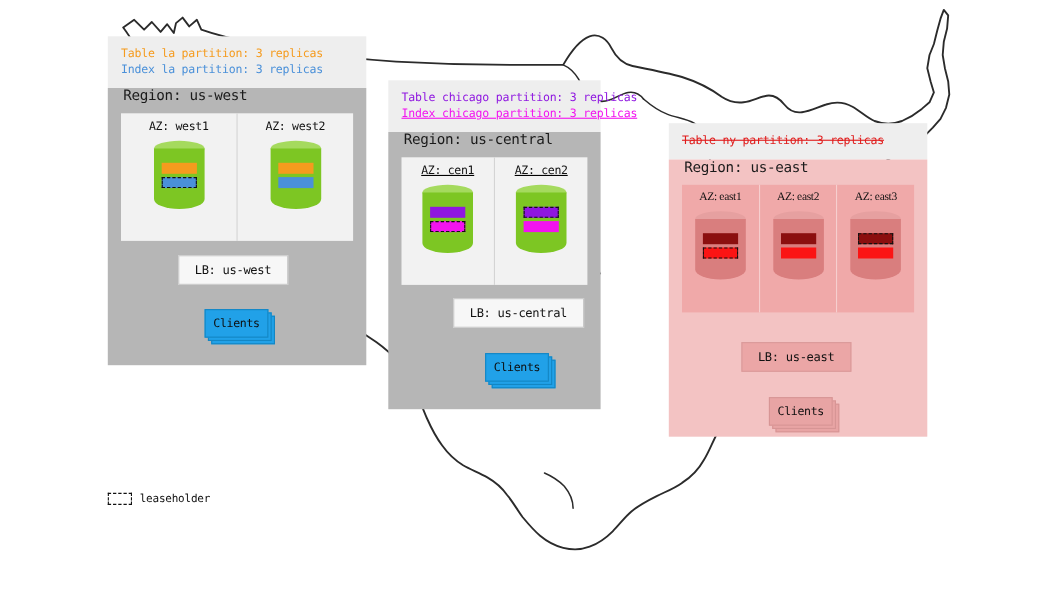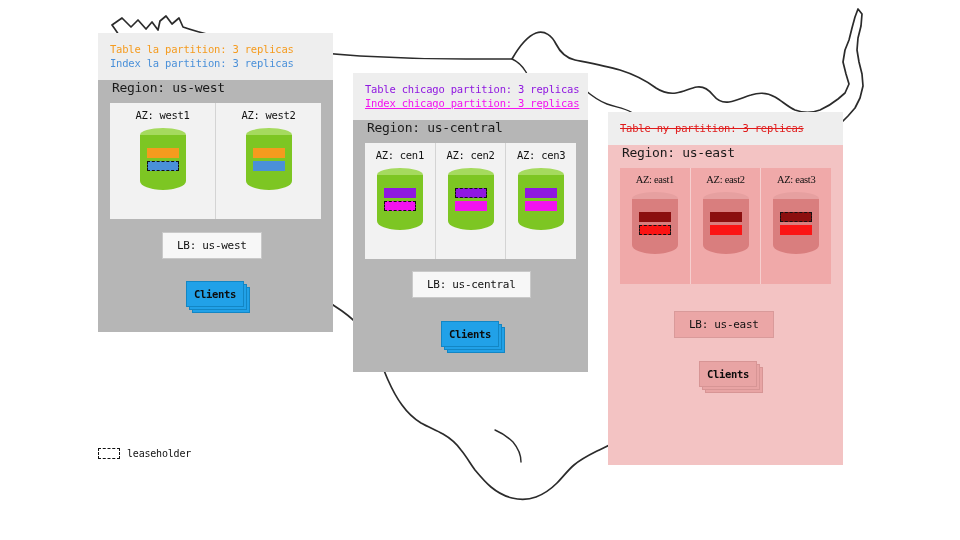--- a/index.html
+++ b/index.html
@@ -236,7 +236,7 @@
     <div class="card c1">Clients</div>
   </div>
 
-  <div class="region-block central" style="left:353px;top:73px;width:235px;">
+  <div class="region-block central" style="left:353px;top:73px;width:193px;">
     <div class="partition-banner">
       <div class="partition-line" style="color:#8f17e0;">Table chicago partition: 3 replicas</div>
       <div class="partition-line" style="color:#f213ef;text-decoration:underline;">Index chicago partition: 3 replicas</div>

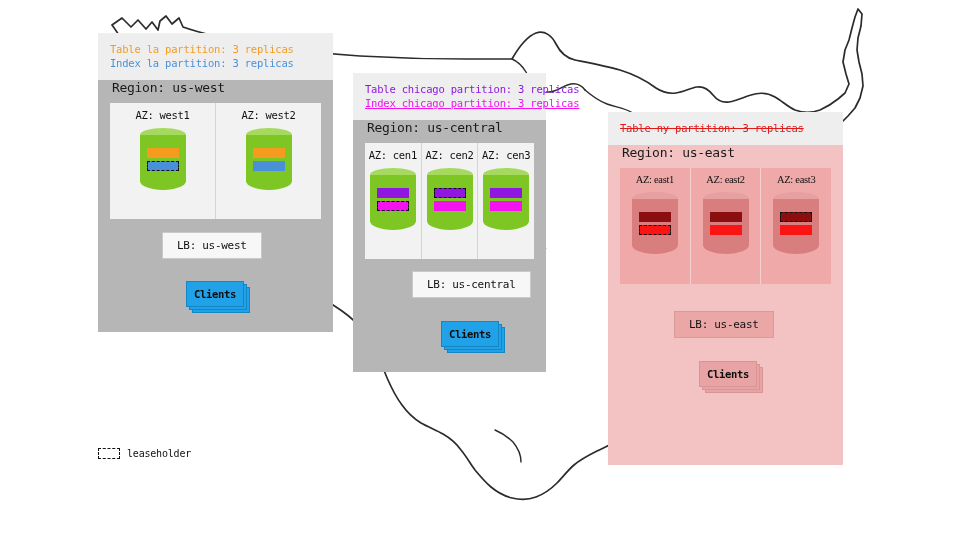--- a/index.html
+++ b/index.html
@@ -243,7 +243,7 @@
     </div>
     <div class="region-box" style="height:252px;">
       <div class="region-title">Region: us-central</div>
-      <div class="az-row" style="height:116px;">
+      <div class="az-row" style="height:116px;text-decoration:underline;">
 
         <div class="az-cell">
           <div class="az-label">AZ: cen1</div>

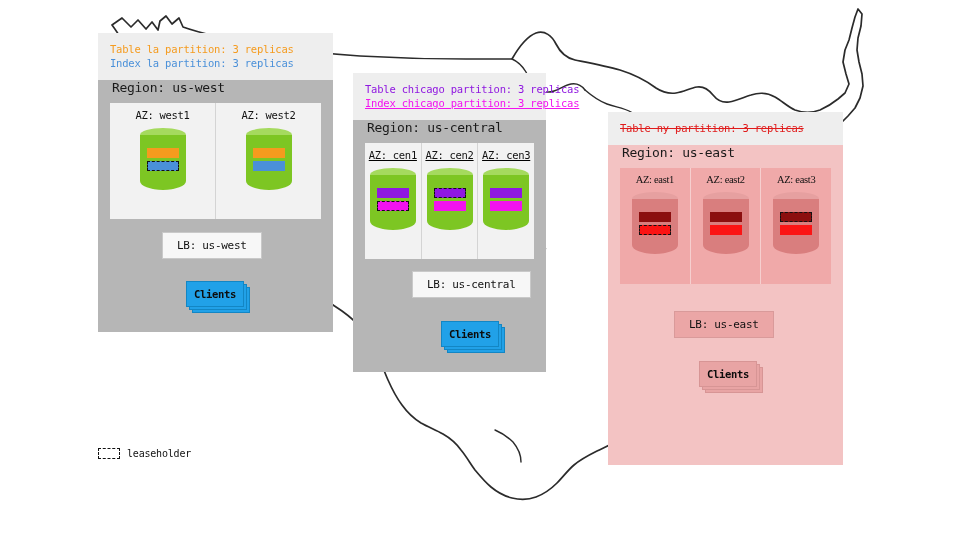--- a/index.html
+++ b/index.html
@@ -269,17 +269,6 @@
           </div>
         </div>
 
-        <div class="az-cell">
-          <div class="az-label">AZ: cen3</div>
-          <div class="cyl" style="--c-body:#7dc623;--c-top:#a5da5e;">
-            <div class="top"></div>
-            <div class="body"></div>
-            <div class="bands">
-              <div class="band" style="background:#8f17e0;"></div>
-              <div class="band" style="background:#f213ef;"></div>
-            </div>
-          </div>
-        </div>
 
       </div>
     </div>

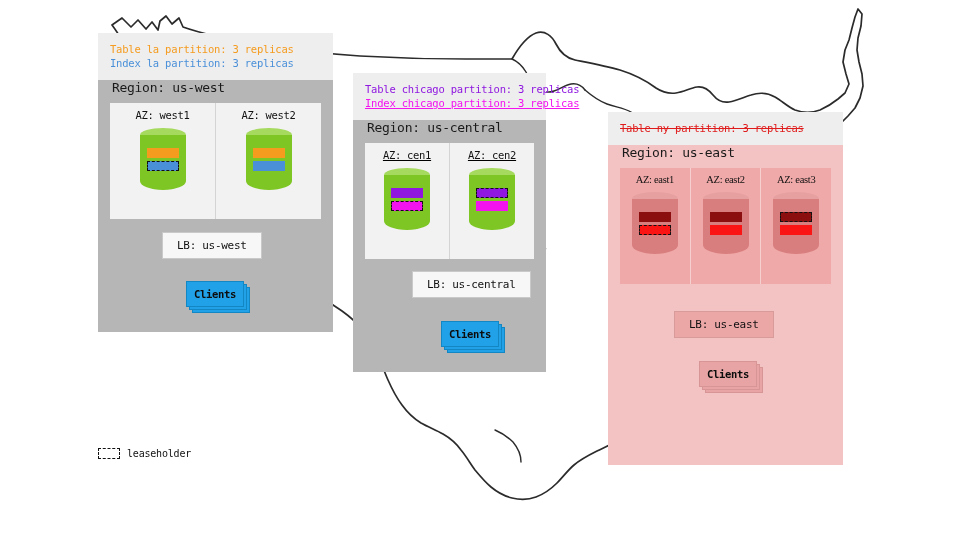--- a/index.html
+++ b/index.html
@@ -286,7 +286,7 @@
     <div class="partition-banner">
       <div class="partition-line strike" style="color:#e01b1b;">Table ny partition: 3 replicas</div>
     </div>
-    <div class="region-box" style="height:320px;">
+    <div class="region-box" style="height:252px;">
       <div class="region-title">Region: us-east</div>
       <div class="az-row" style="height:116px;">
 

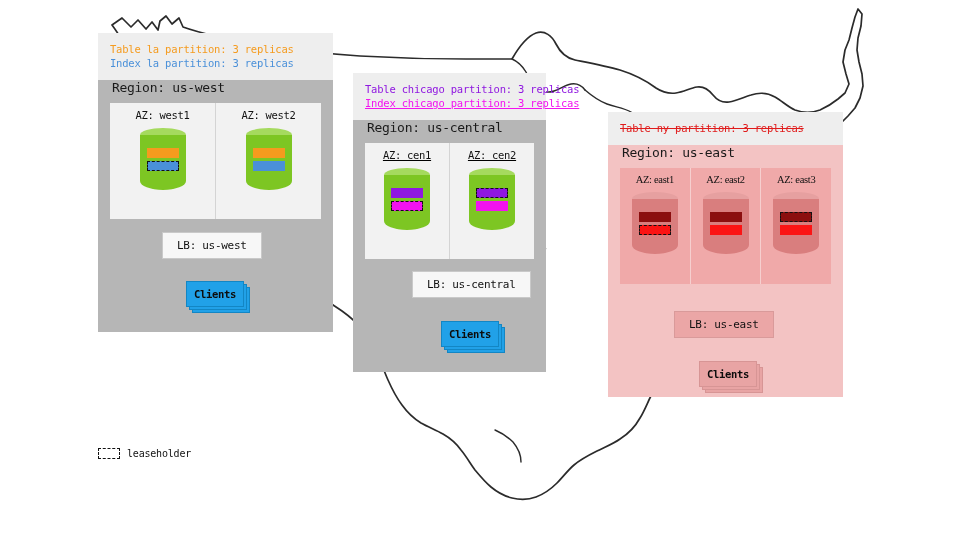--- a/index.html
+++ b/index.html
@@ -87,7 +87,7 @@
   }
   .clients{
     position:absolute;
-    width:58px;height:36px;font-weight:bold;
+    width:58px;height:36px;
   }
   .clients .card{
     position:absolute;width:58px;height:26px;

